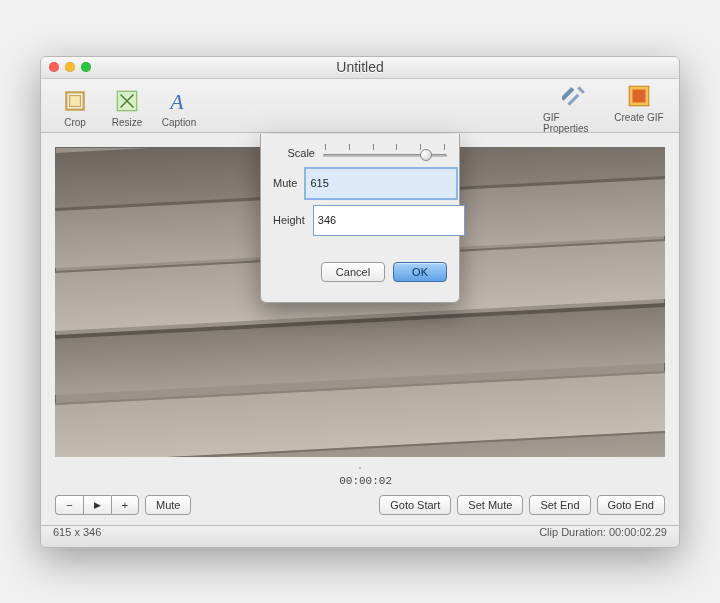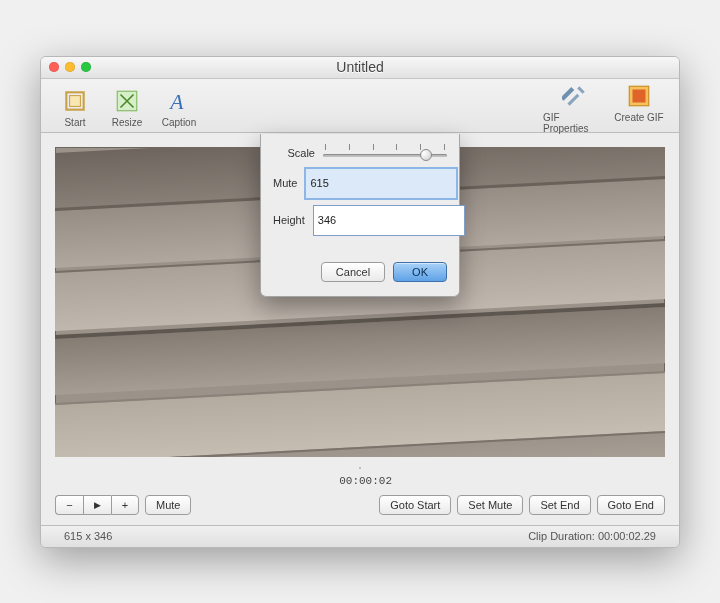--- a/index.html
+++ b/index.html
@@ -202,7 +202,7 @@
               <rect x="7" y="7" width="10" height="10" fill="#f9e7b2" stroke="#caa24a"></rect>
             </svg>
         </div>
-        <span>Start</span>
+        <span>Crop</span>
       </div>
       <div class="tool-item">
         <div class="tool-icon">

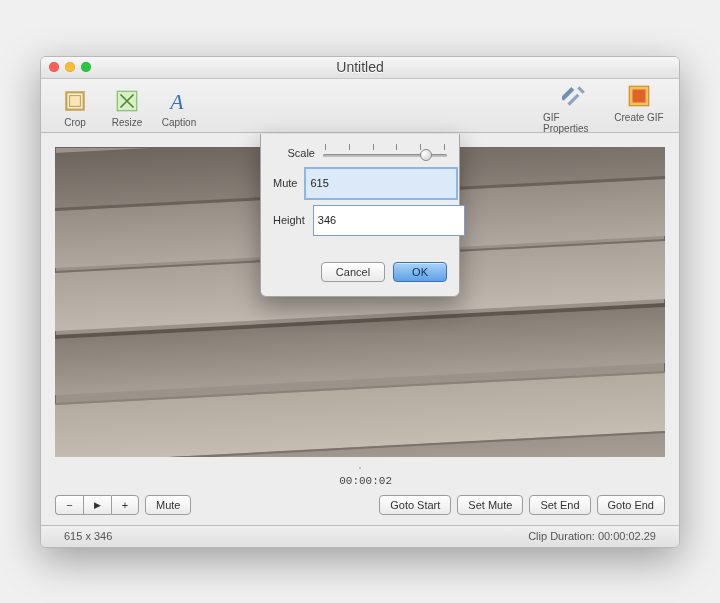--- a/index.html
+++ b/index.html
@@ -129,7 +129,7 @@
   border-top: none;
   border-radius: 0 0 6px 6px;
   box-shadow: 0 10px 24px rgba(0,0,0,0.35);
-  padding: 10px 12px 14px 12px;
+  padding: 10px 12px 20px 12px;
   display: flex;
   flex-direction: column;
   gap: 6px;

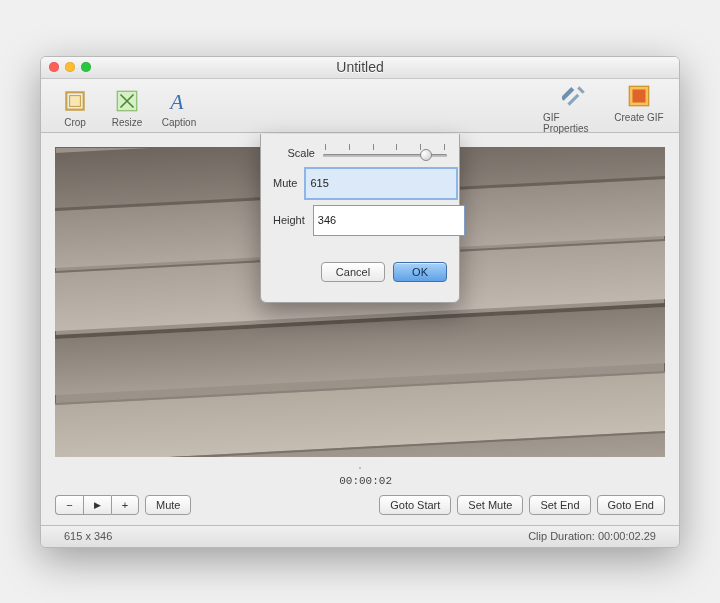--- a/index.html
+++ b/index.html
@@ -112,8 +112,7 @@
   background: linear-gradient(#f0f0f0, #e0e0e0);
   border-top: 1px solid #bcbcbc;
   display: flex;
-  align-items: center;
-  padding: 0 23px;
+  padding: 0 12px;
   color: #555;
   font-size: 11px;
 }

